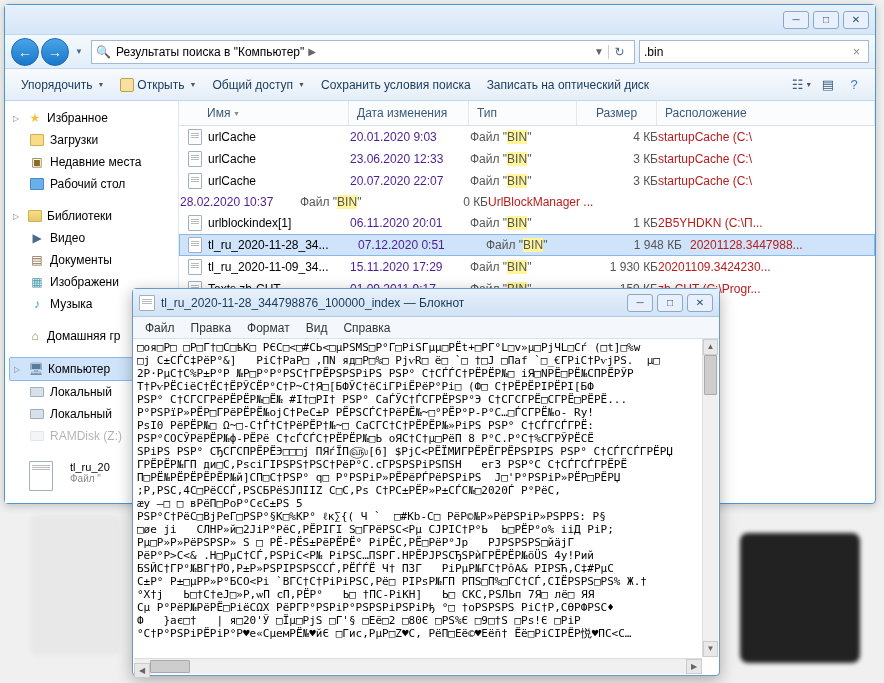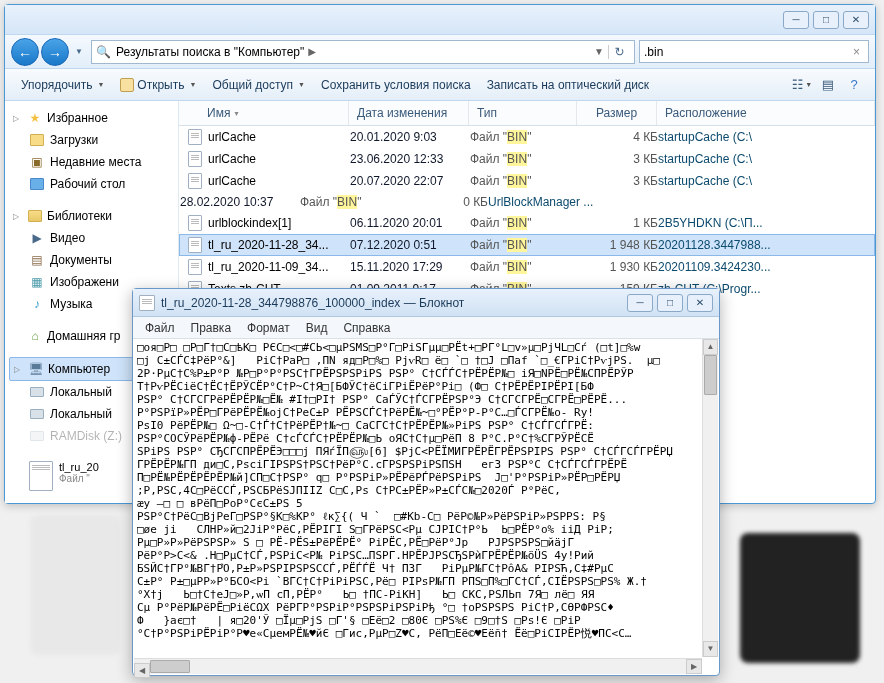--- a/index.html
+++ b/index.html
@@ -98,7 +98,7 @@
 .fl-row { display: flex; align-items: center; padding: 2px 0; cursor: pointer; border: 1px solid transparent; }
 .fl-row.sel { background: #cfe4fa; border: 1px solid #8ab8e8; }
 .fl-row .c-name { display: flex; align-items: center; gap: 6px; padding-left: 8px; overflow:hidden; white-space:nowrap; text-overflow:ellipsis; }
-.fl-row .c-date { color: #0f172a; }
+.fl-row .c-date { color: #4c1d95; }
 .fl-row .c-type { color: #555; }
 .fl-row .c-size { color: #555; }
 .fl-row .c-loc { color: #0c4a6e; overflow:hidden; white-space:nowrap; text-overflow:ellipsis; }

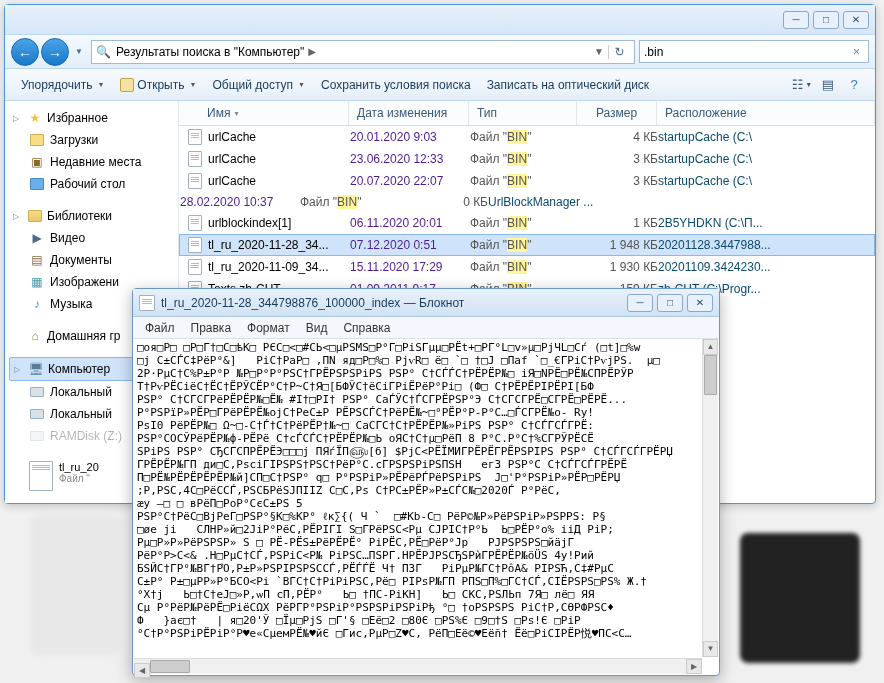--- a/index.html
+++ b/index.html
@@ -101,7 +101,7 @@
 .fl-row .c-date { color: #4c1d95; }
 .fl-row .c-type { color: #555; }
 .fl-row .c-size { color: #555; }
-.fl-row .c-loc { color: #0c4a6e; overflow:hidden; white-space:nowrap; text-overflow:ellipsis; }
+.fl-row .c-loc { color: #b91c1c; overflow:hidden; white-space:nowrap; text-overflow:ellipsis; }
 .hl { background: #fff59a; }
 
 

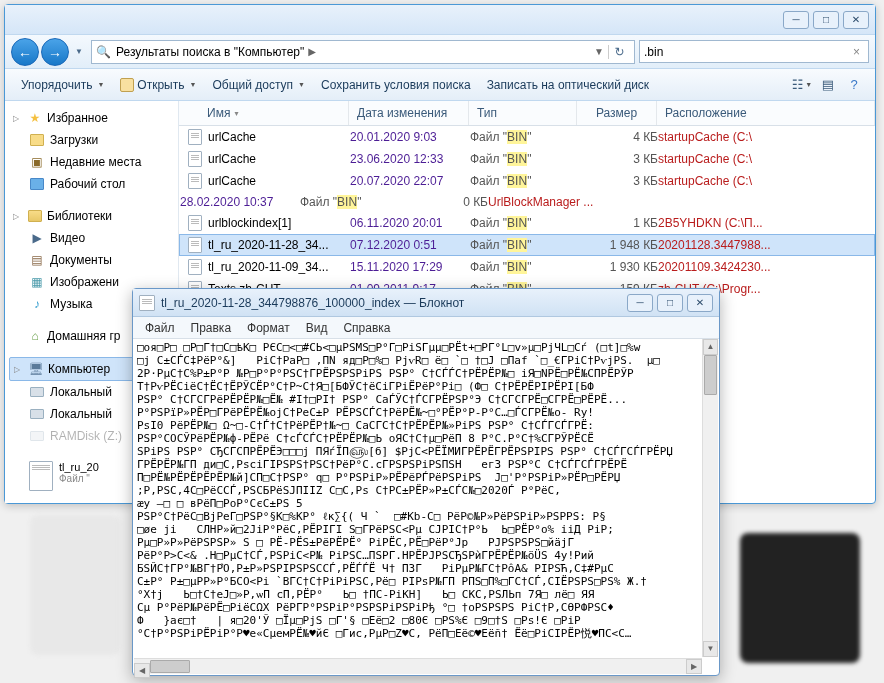--- a/index.html
+++ b/index.html
@@ -96,7 +96,7 @@
 .c-loc { flex: 1; }
 .fl-rows { overflow-y: auto; height: calc(100% - 26px); }
 .fl-row { display: flex; align-items: center; padding: 2px 0; cursor: pointer; border: 1px solid transparent; }
-.fl-row.sel { background: #cfe4fa; border: 1px solid #8ab8e8; }
+.fl-row.sel { background: #cfe4fa; border: 1px solid #8ab8e8; gap: 8px; }
 .fl-row .c-name { display: flex; align-items: center; gap: 6px; padding-left: 8px; overflow:hidden; white-space:nowrap; text-overflow:ellipsis; }
 .fl-row .c-date { color: #4c1d95; }
 .fl-row .c-type { color: #555; }

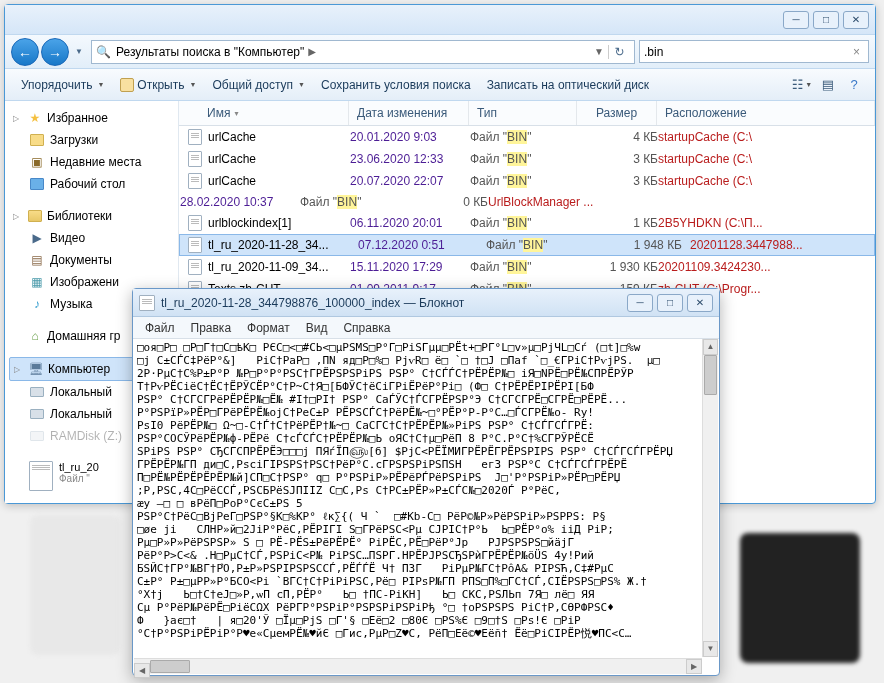--- a/index.html
+++ b/index.html
@@ -80,7 +80,7 @@
 .drive-i{ width:14px; height:10px; background:#d8e0e8; border:1px solid #9ab0c0; border-radius:1px; }
 .file-ico { width:14px; height:16px; background:#fff; border:1px solid #a0b0c0; border-radius:1px; position:relative; }
 .file-ico::before{ content:""; position:absolute; top:3px; left:2px; right:2px; height:1px; background:#bbb; box-shadow:0 2px 0 #bbb, 0 4px 0 #bbb; }
-.recent-item { padding: 4px 4px 2px 20px; display:flex; gap:6px; align-items:flex-start;}
+.recent-item { padding: 4px 4px 2px 20px; display:flex; gap:17px; align-items:flex-start;}
 .recent-txt { display:flex; flex-direction:column; font-size:11px; }
 .recent-sub { color:#888; font-size:10px; }
 

